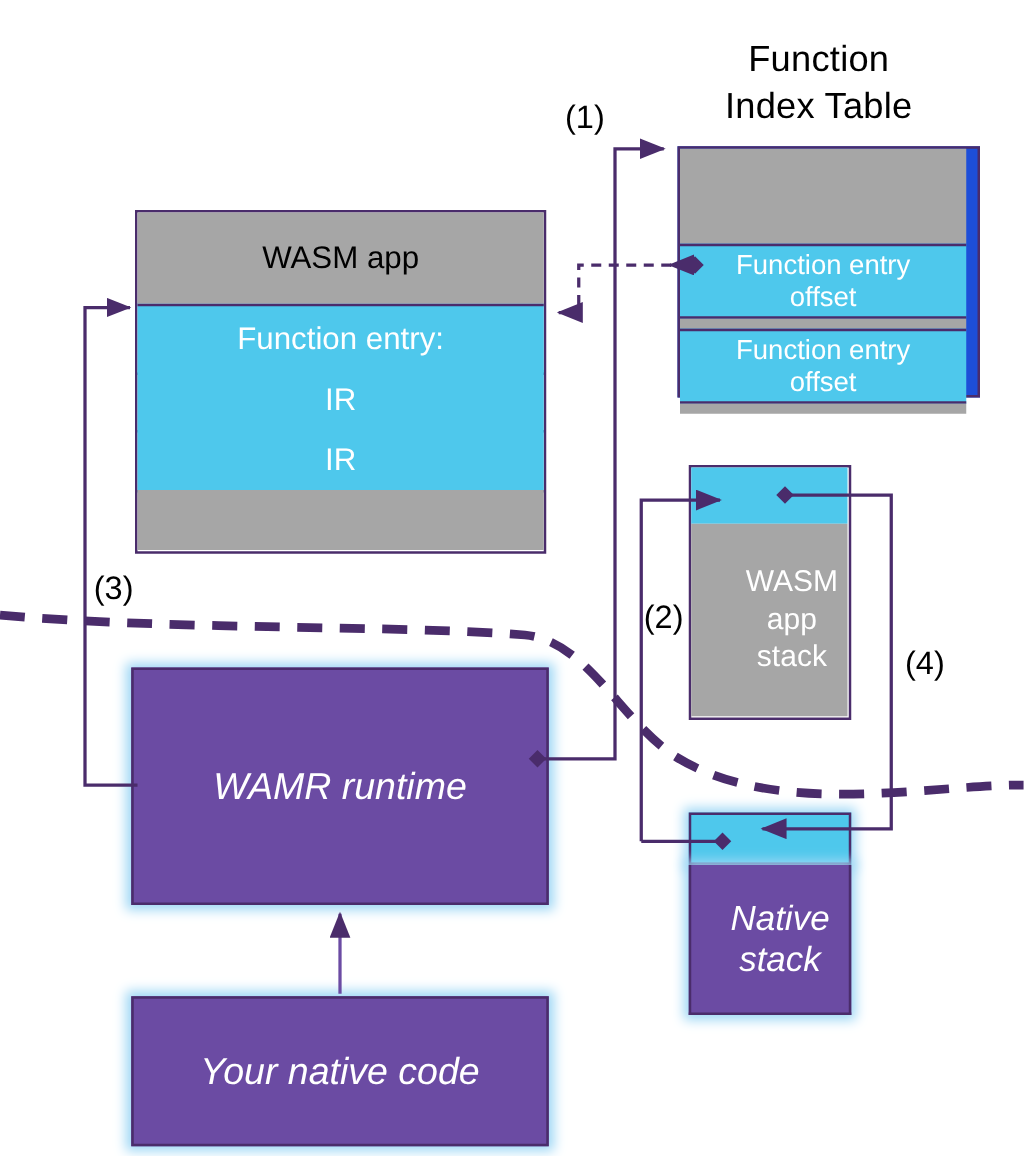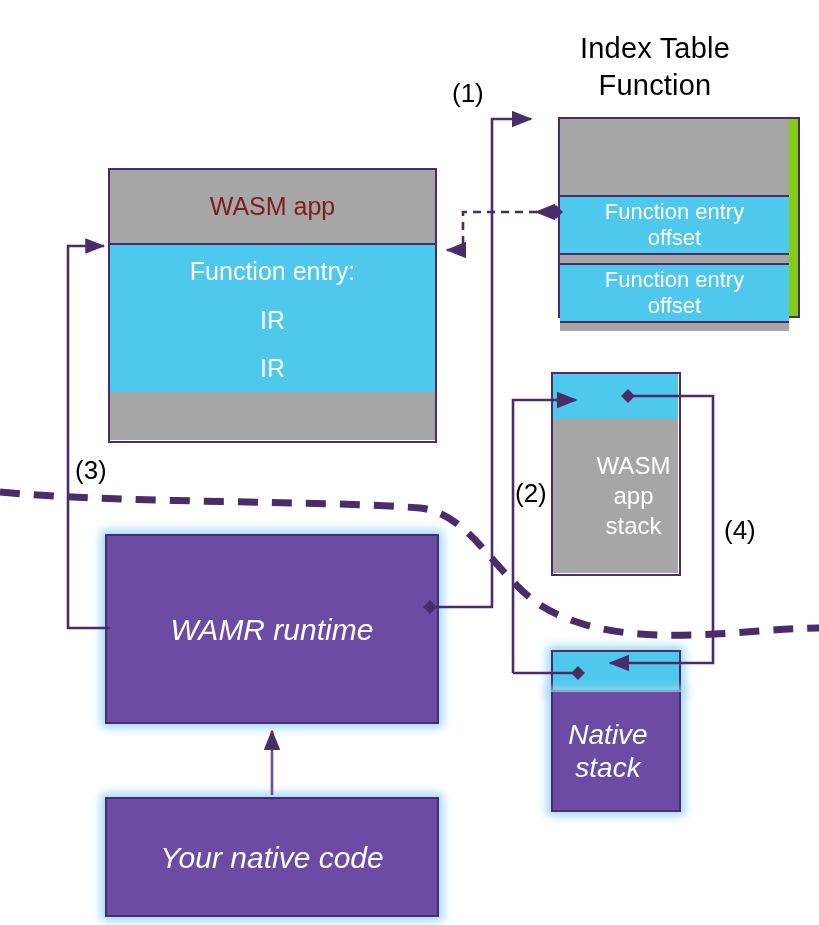--- a/index.html
+++ b/index.html
@@ -40,8 +40,8 @@
 <div id="stage">
 
   <div class="abs ttl" style="left:525px;top:30px;width:260px;">
+    <div>Function</div>
     <div>Index Table</div>
-    <div>Function</div>
   </div>
 
   <div class="abs" id="fit">

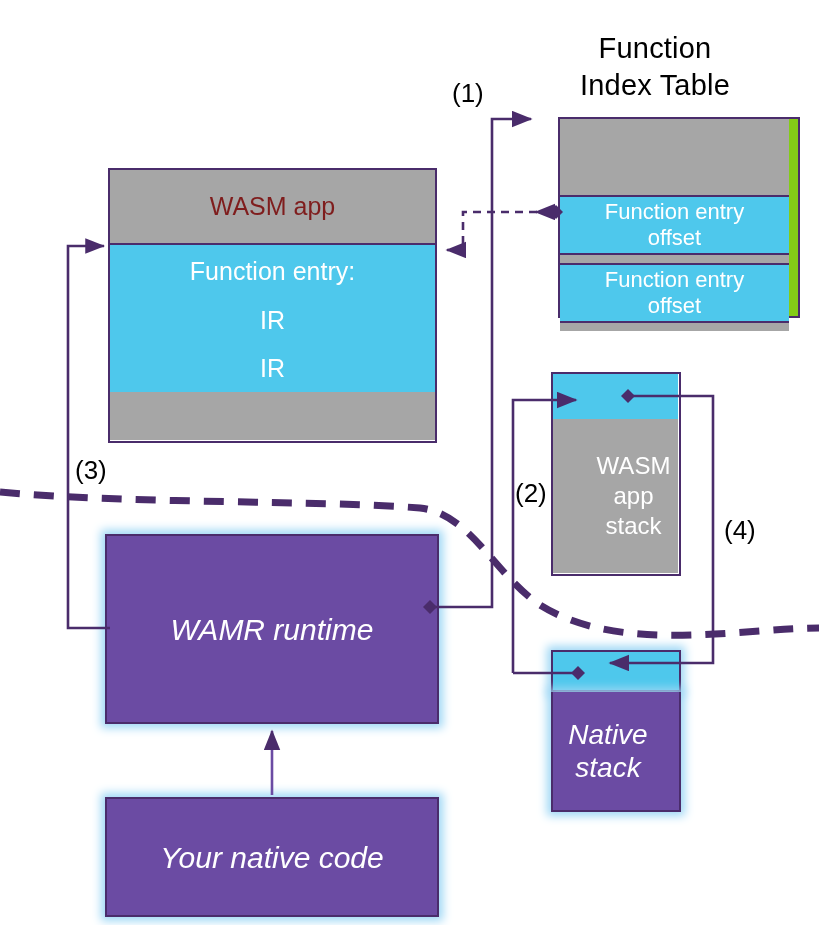--- a/index.html
+++ b/index.html
@@ -16,7 +16,7 @@
   .purple{background:#6B4BA3;}
   .barline{background:#A6A6A6;}
 
-  .lbl-dark{color:#7f1d1d;font-size:25px;}
+  .lbl-dark{color:#000000;font-size:25px;}
   .lbl-white{color:#ffffff;font-size:25px;text-align:center;line-height:29px;}
   .lbl-white-s{color:#ffffff;font-size:22px;text-align:center;line-height:26px;
                font-family:"Liberation Sans","DejaVu Sans",sans-serif;}

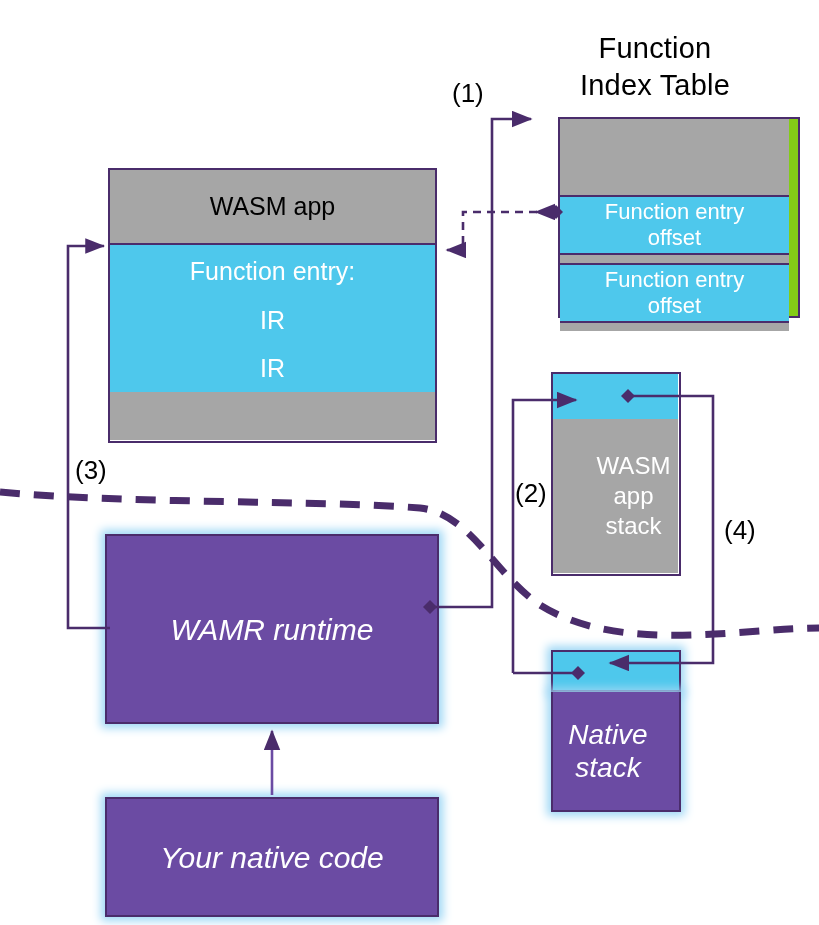--- a/index.html
+++ b/index.html
@@ -29,7 +29,7 @@
   .row{position:absolute;left:0;right:0;display:flex;align-items:center;justify-content:center;}
 
   
-  #fit{left:558px;top:117px;width:242px;height:201px;border:2.5px solid #4A2C6B;background:#84cc16;}
+  #fit{left:542px;top:117px;width:242px;height:201px;border:2.5px solid #4A2C6B;background:#1d4ed8;}
 
   
   #wires{position:absolute;left:0;top:0;width:819px;height:925px;pointer-events:none;}

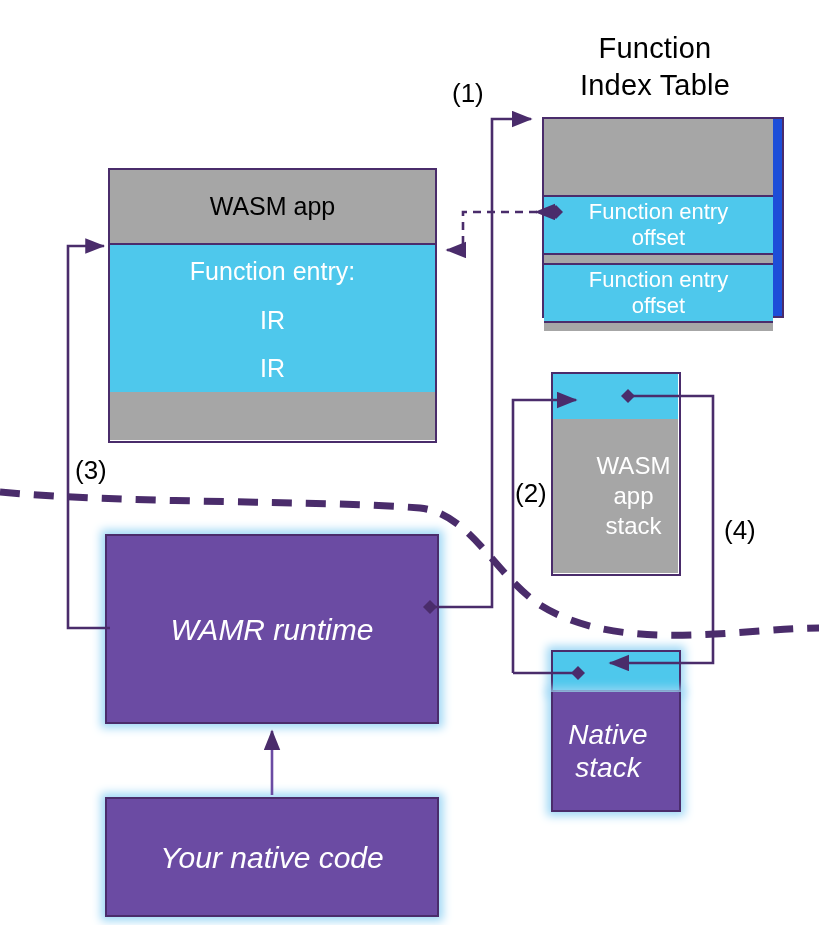--- a/index.html
+++ b/index.html
@@ -89,7 +89,7 @@
   <div class="abs" style="left:551px;top:650px;width:130px;height:162px;">
     <div class="abs cyan glow" style="left:0;top:0;width:130px;height:42px;border:2.5px solid #4A2C6B;"></div>
     <div class="abs purple glow" style="left:0;top:42px;width:130px;height:120px;border:2.5px solid #4A2C6B;border-top:none;
-                display:flex;align-items:center;justify-content:flex-start;">
+                display:flex;align-items:center;justify-content:flex-end;">
       <span class="lbl-white-big" style="width:110px;">Native stack</span>
     </div>
   </div>

